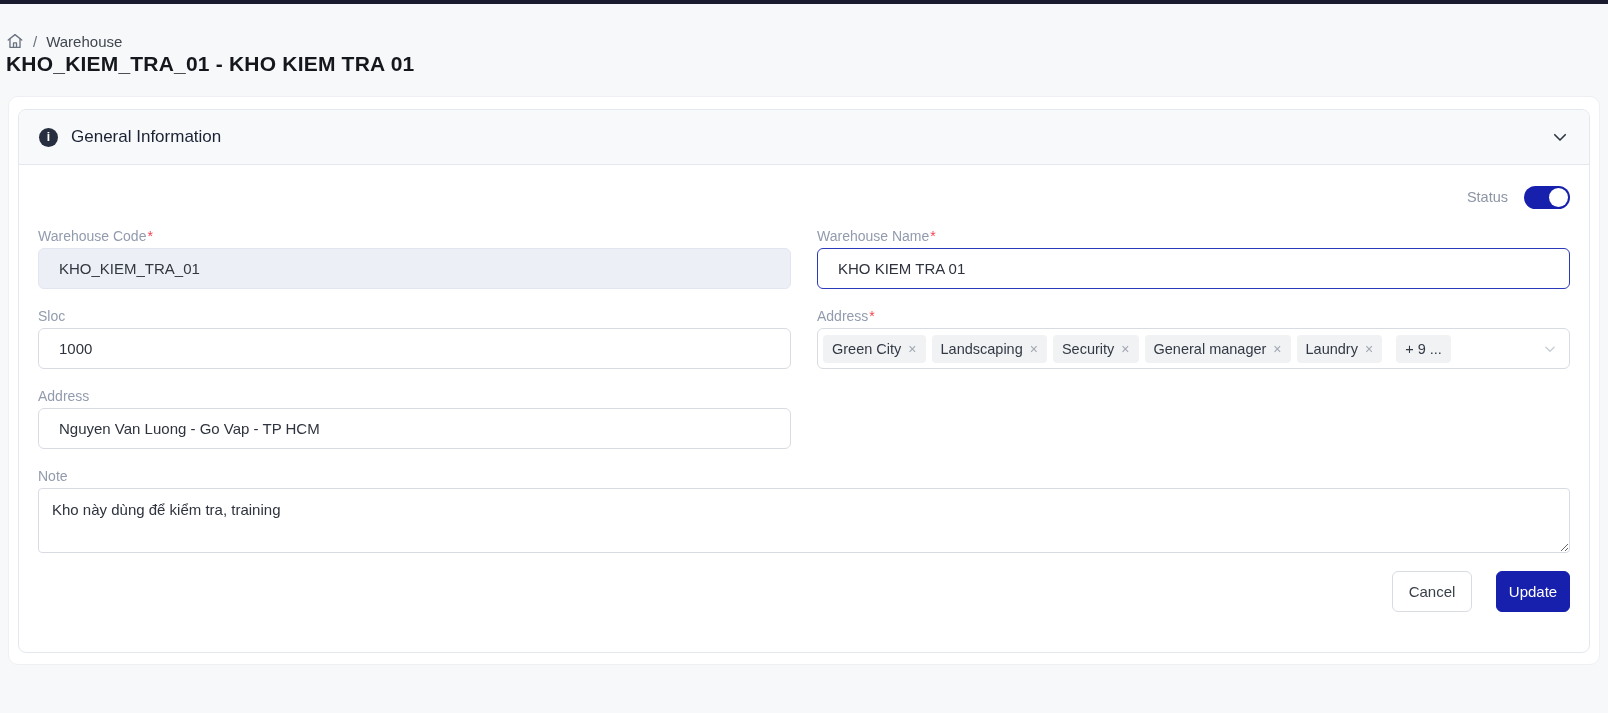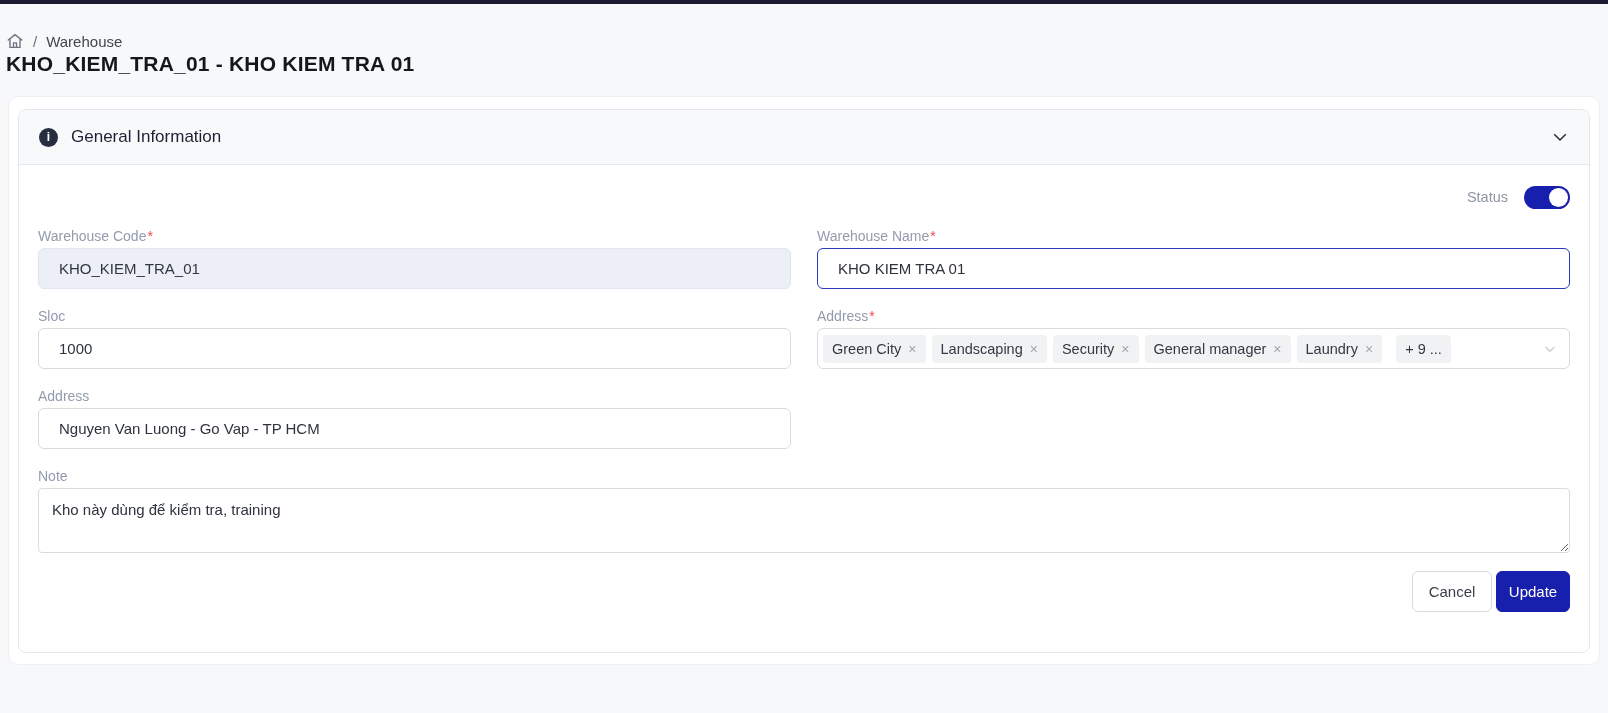--- a/index.html
+++ b/index.html
@@ -102,7 +102,7 @@
     font-family:"Liberation Sans","DejaVu Sans",sans-serif;
     resize:vertical;outline:none;line-height:1.4;
   }
-  .actions{display:flex;justify-content:flex-end;gap:4px;margin-top:14px;}
+  .actions{display:flex;justify-content:flex-end;gap:24px;margin-top:14px;}
   .btn{
     height:41px;border-radius:6px;font-size:15px;cursor:pointer;
     font-family:"Liberation Sans","DejaVu Sans",sans-serif;

